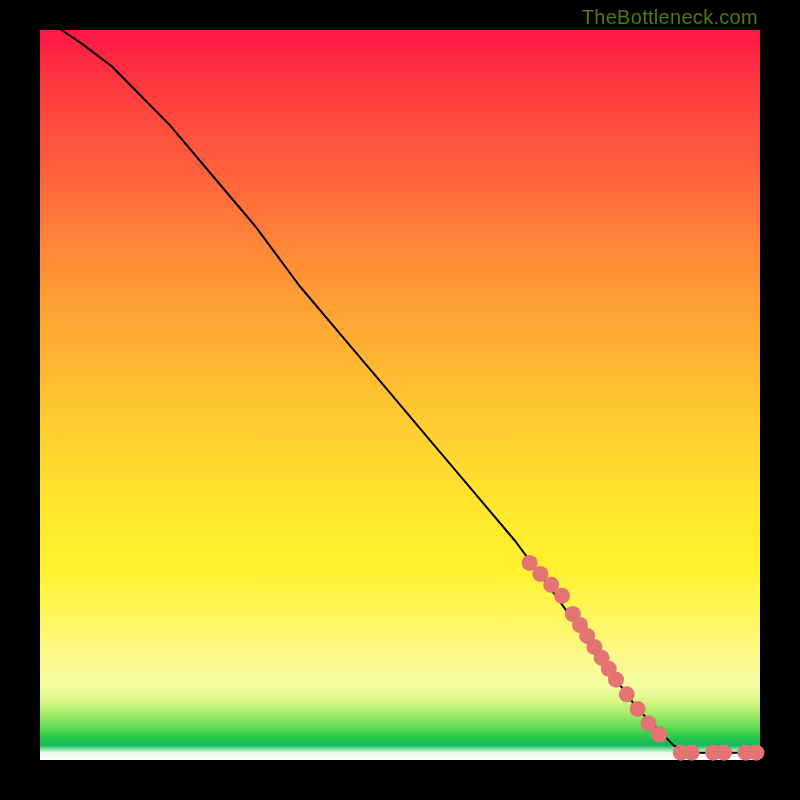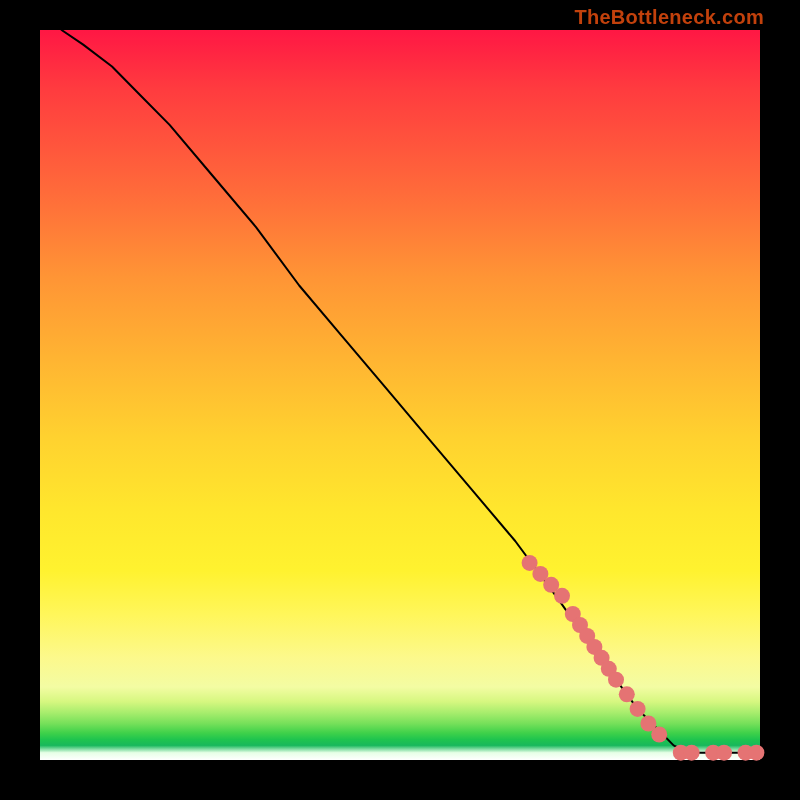--- a/index.html
+++ b/index.html
@@ -50,11 +50,10 @@
   .attribution {
     position: absolute;
     top: 6px;
-    right: 36px;
-    color: #c2410c;
+    right: 42px;
+    color: #4d7c0f;
     font-size: 20px;
     letter-spacing: 0.3px;
-    font-weight: bold;
   }
   svg.overlay {
     position: absolute;

